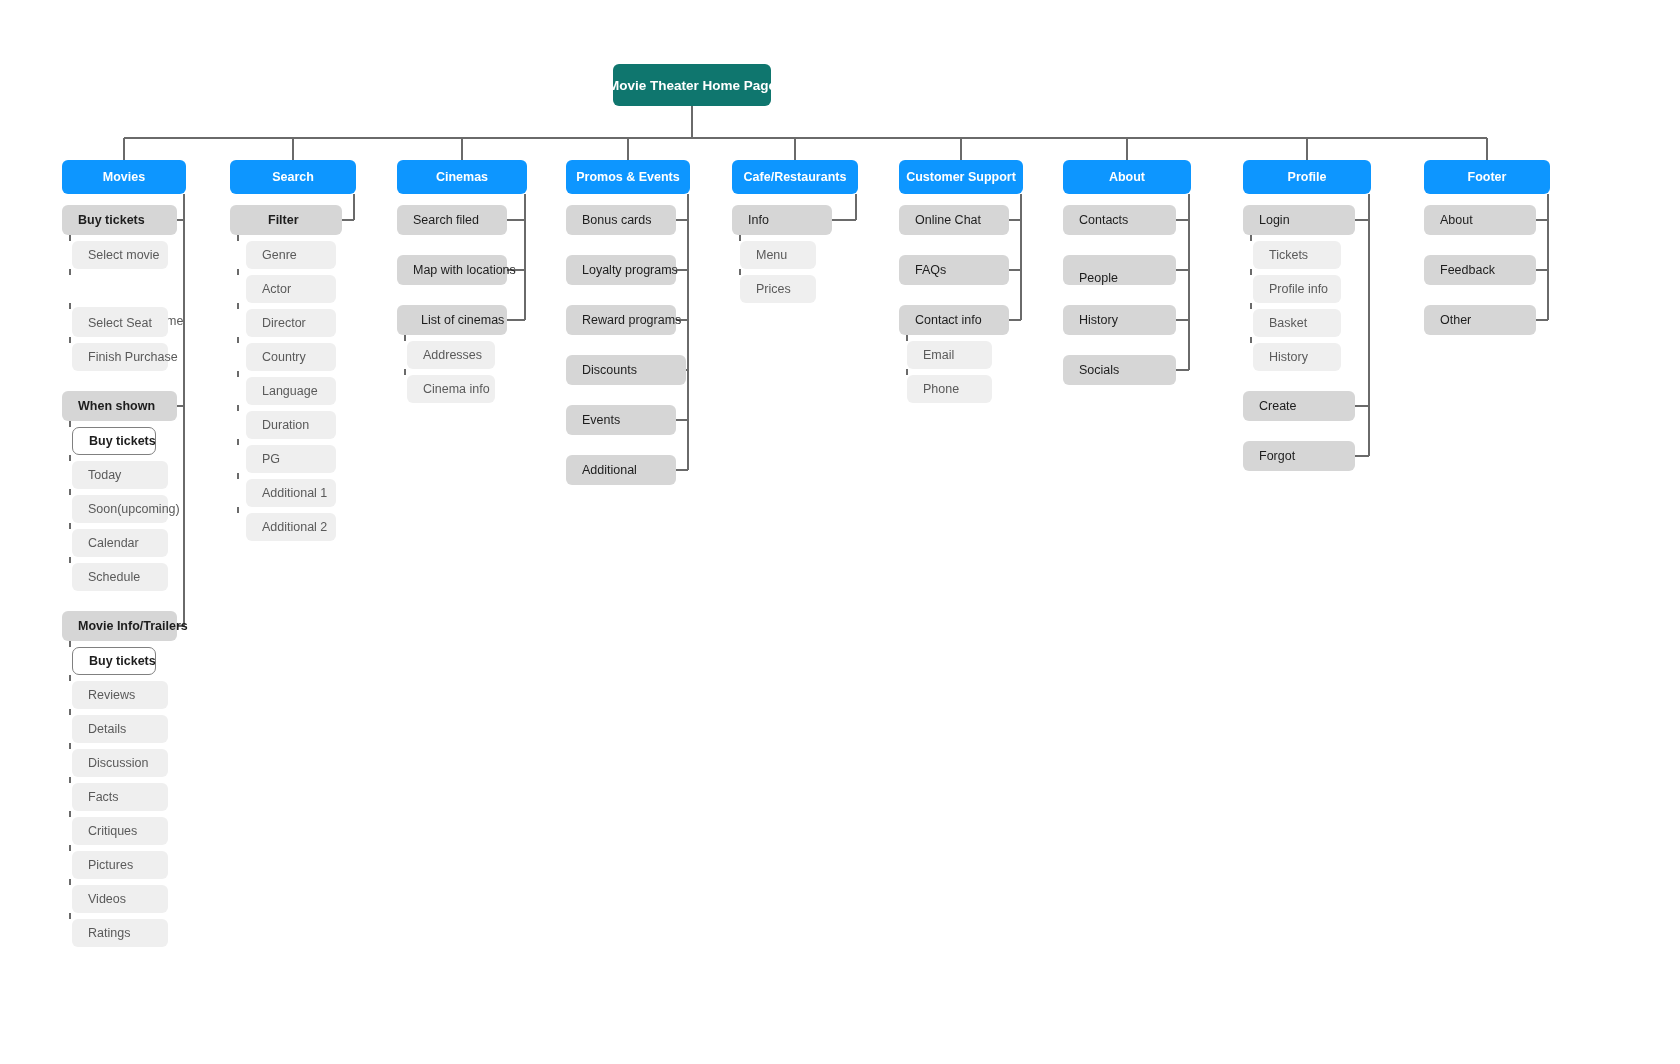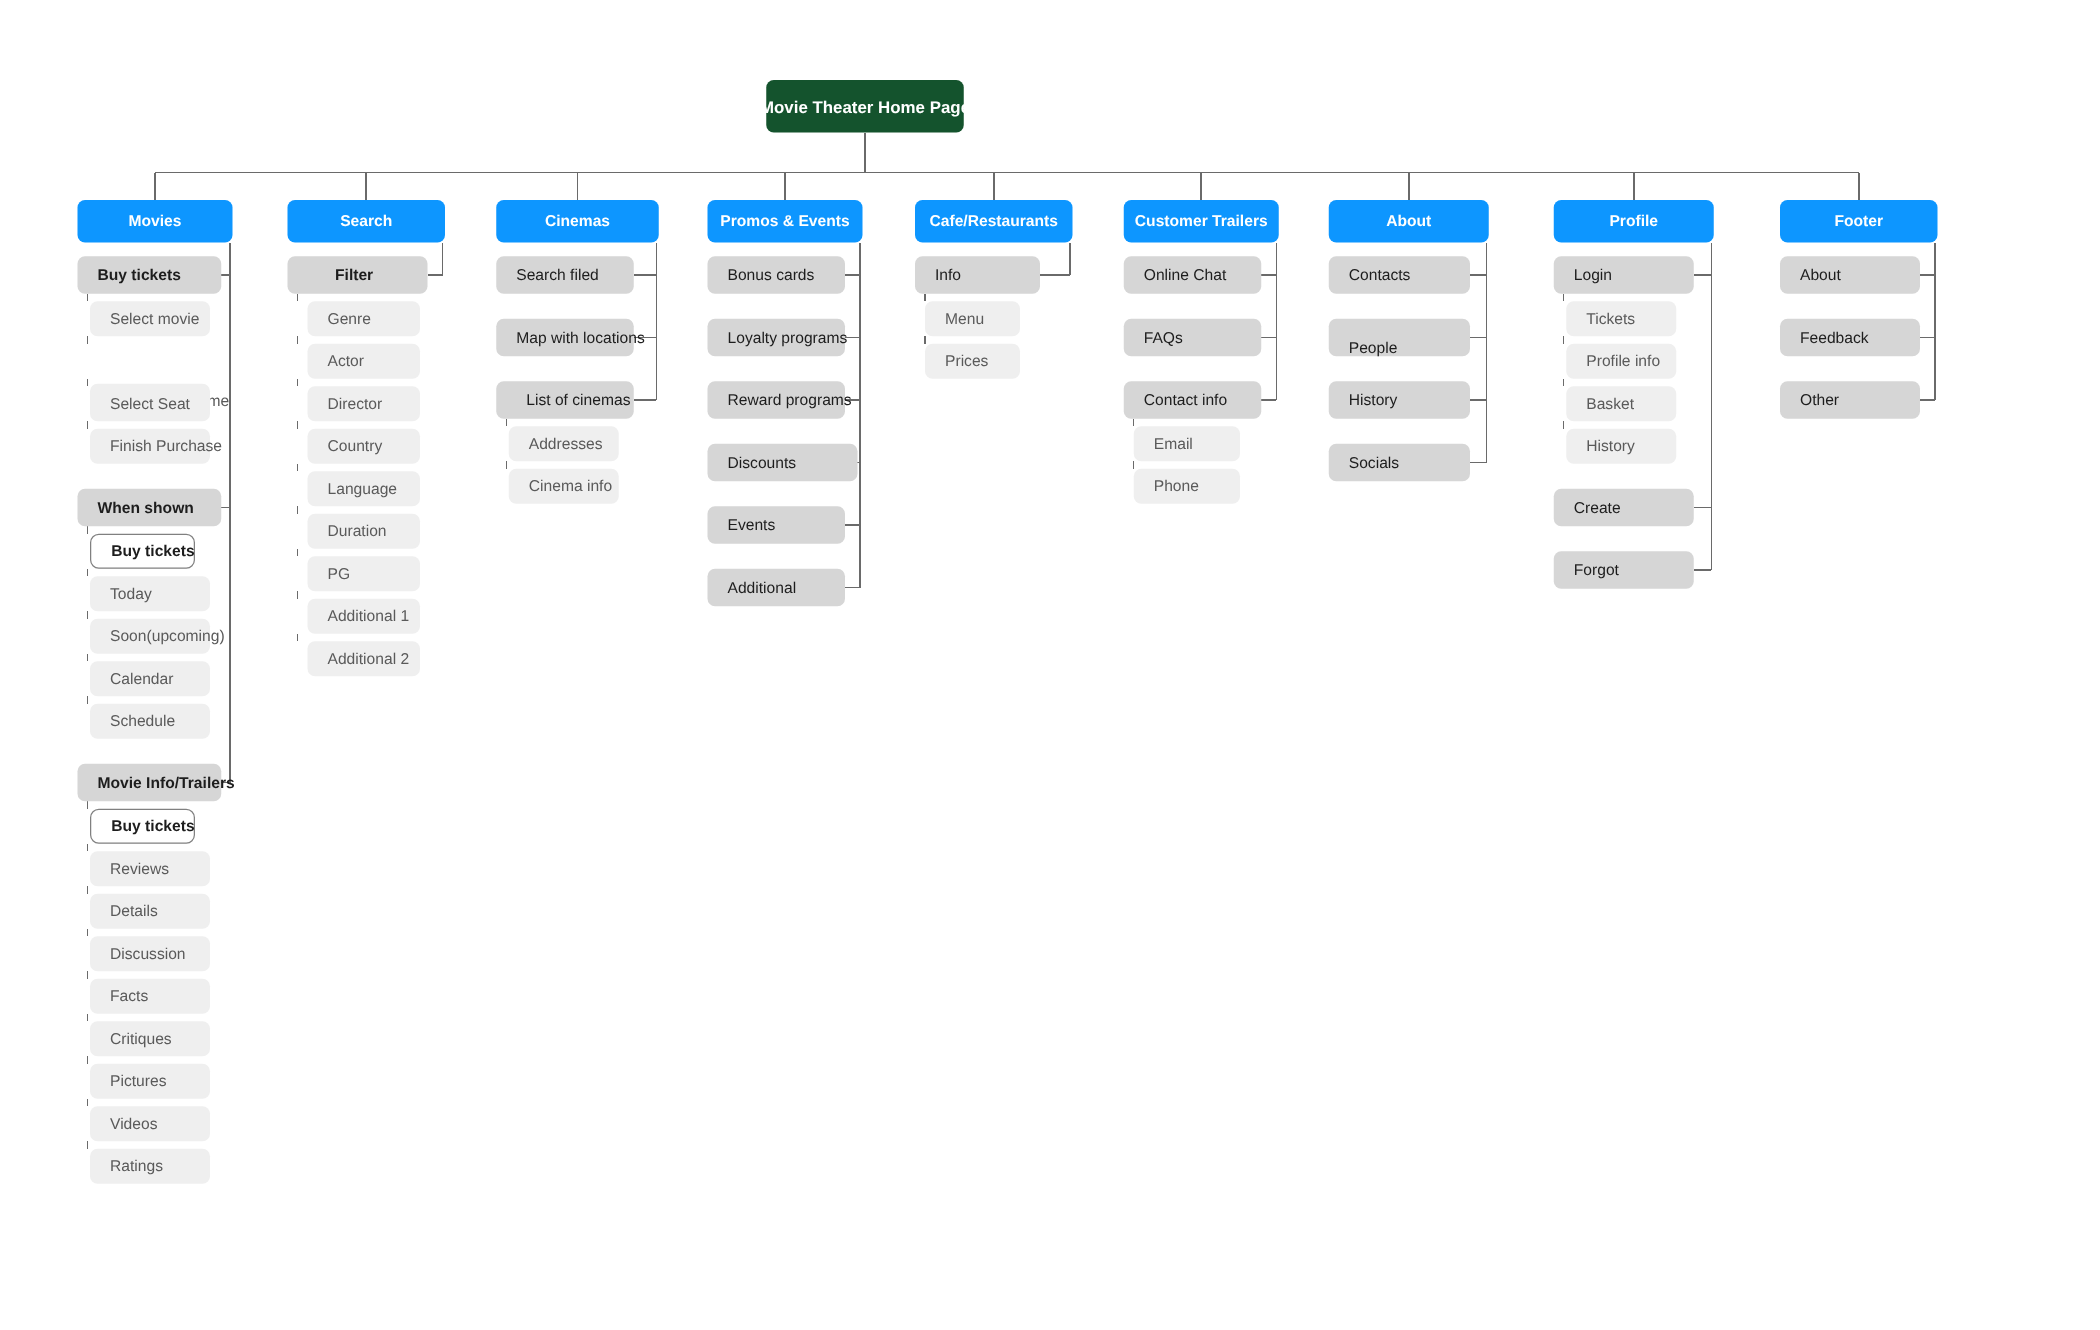--- a/index.html
+++ b/index.html
@@ -37,7 +37,7 @@
   }
   
   .n-root {
-    background: #14532d;
+    background: #0f766e;
     color: #ffffff;
     font-size: 13.5px;
     font-weight: bold;

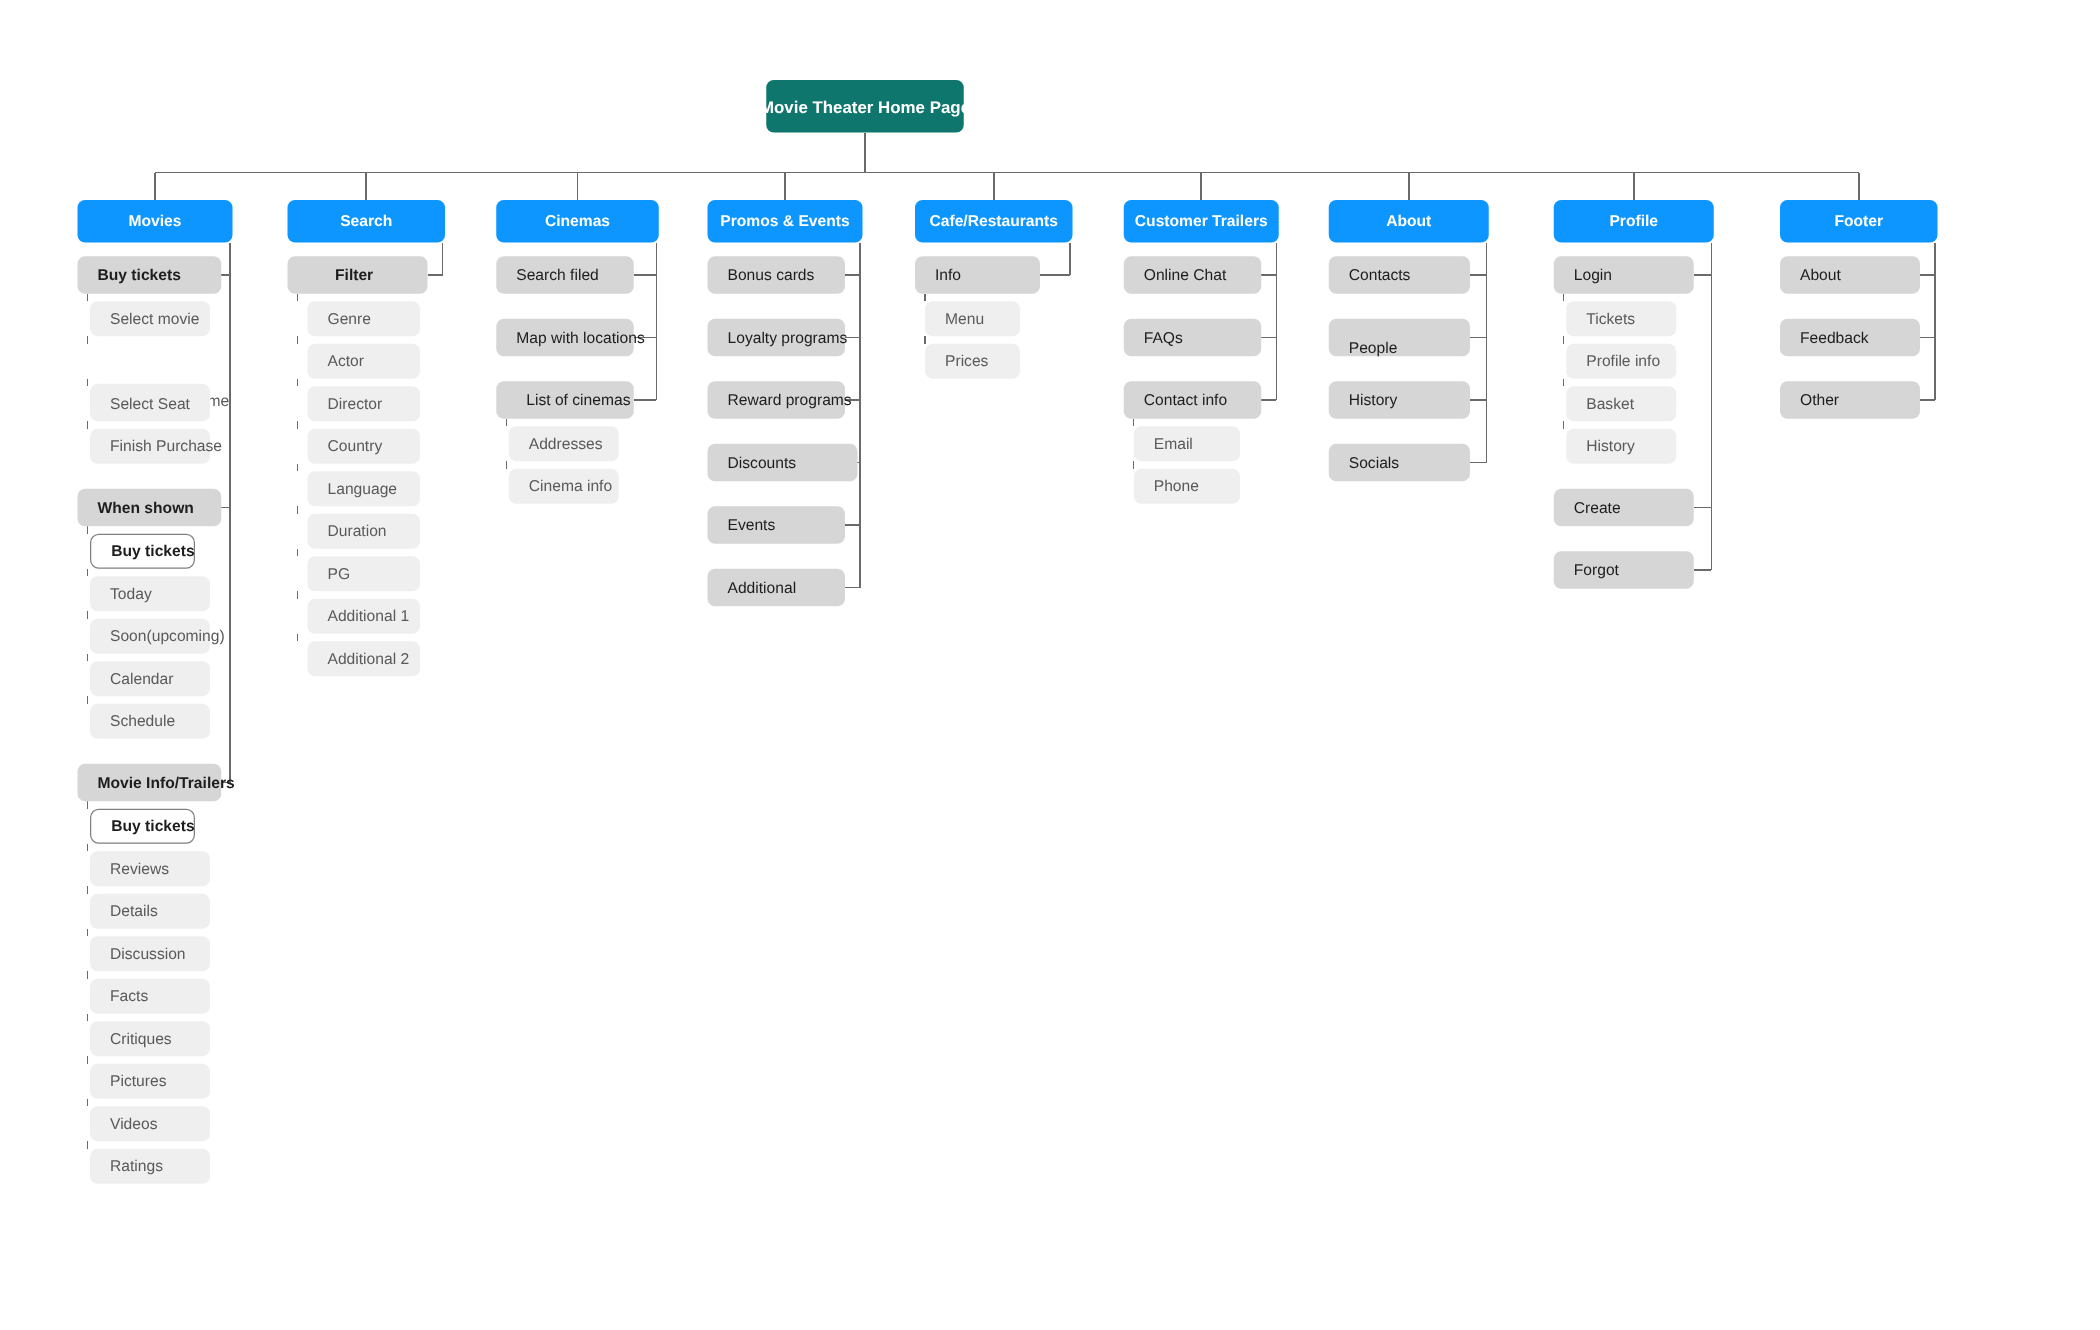--- a/index.html
+++ b/index.html
@@ -327,7 +327,7 @@
         <span>Prices</span>
       </div>
       <div class="node n-section" style="left: 899px; top: 160px; width: 124px;">
-        <span>Customer Trailers</span>
+        <span>Customer Support</span>
       </div>
       <div class="node n-l1" style="left: 899px; top: 205px; width: 110px;">
         <span>Online Chat</span>

